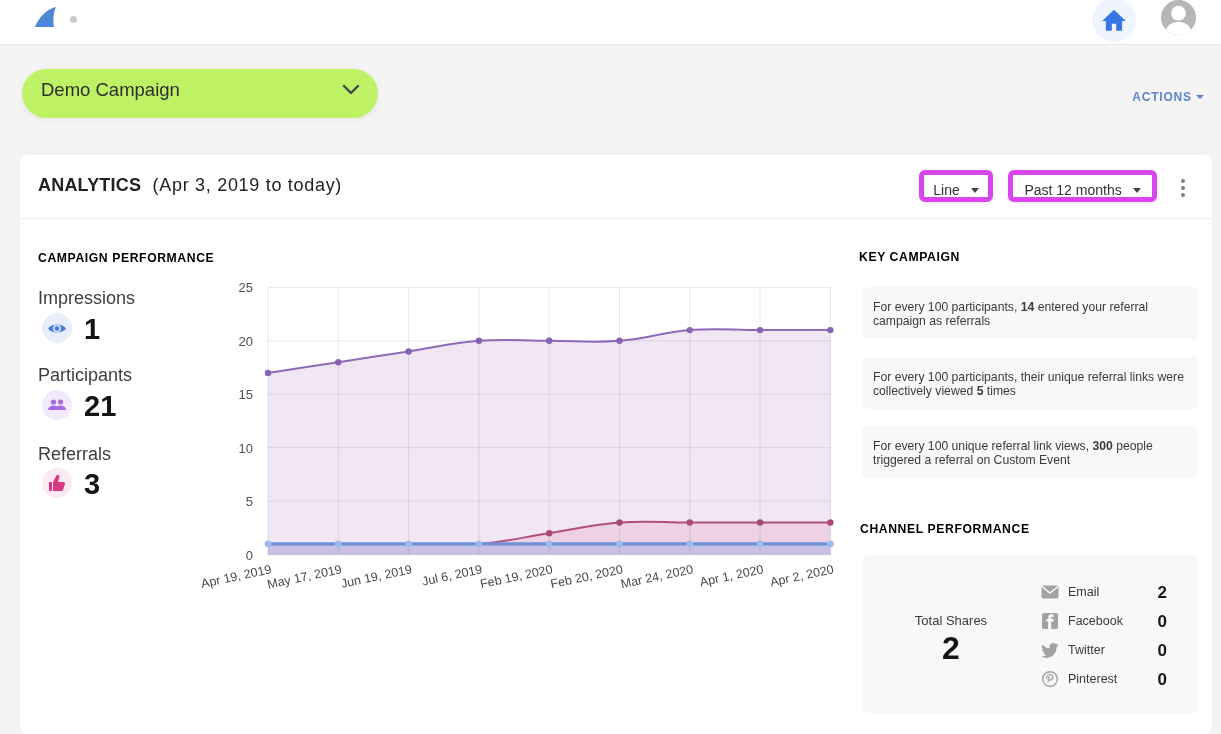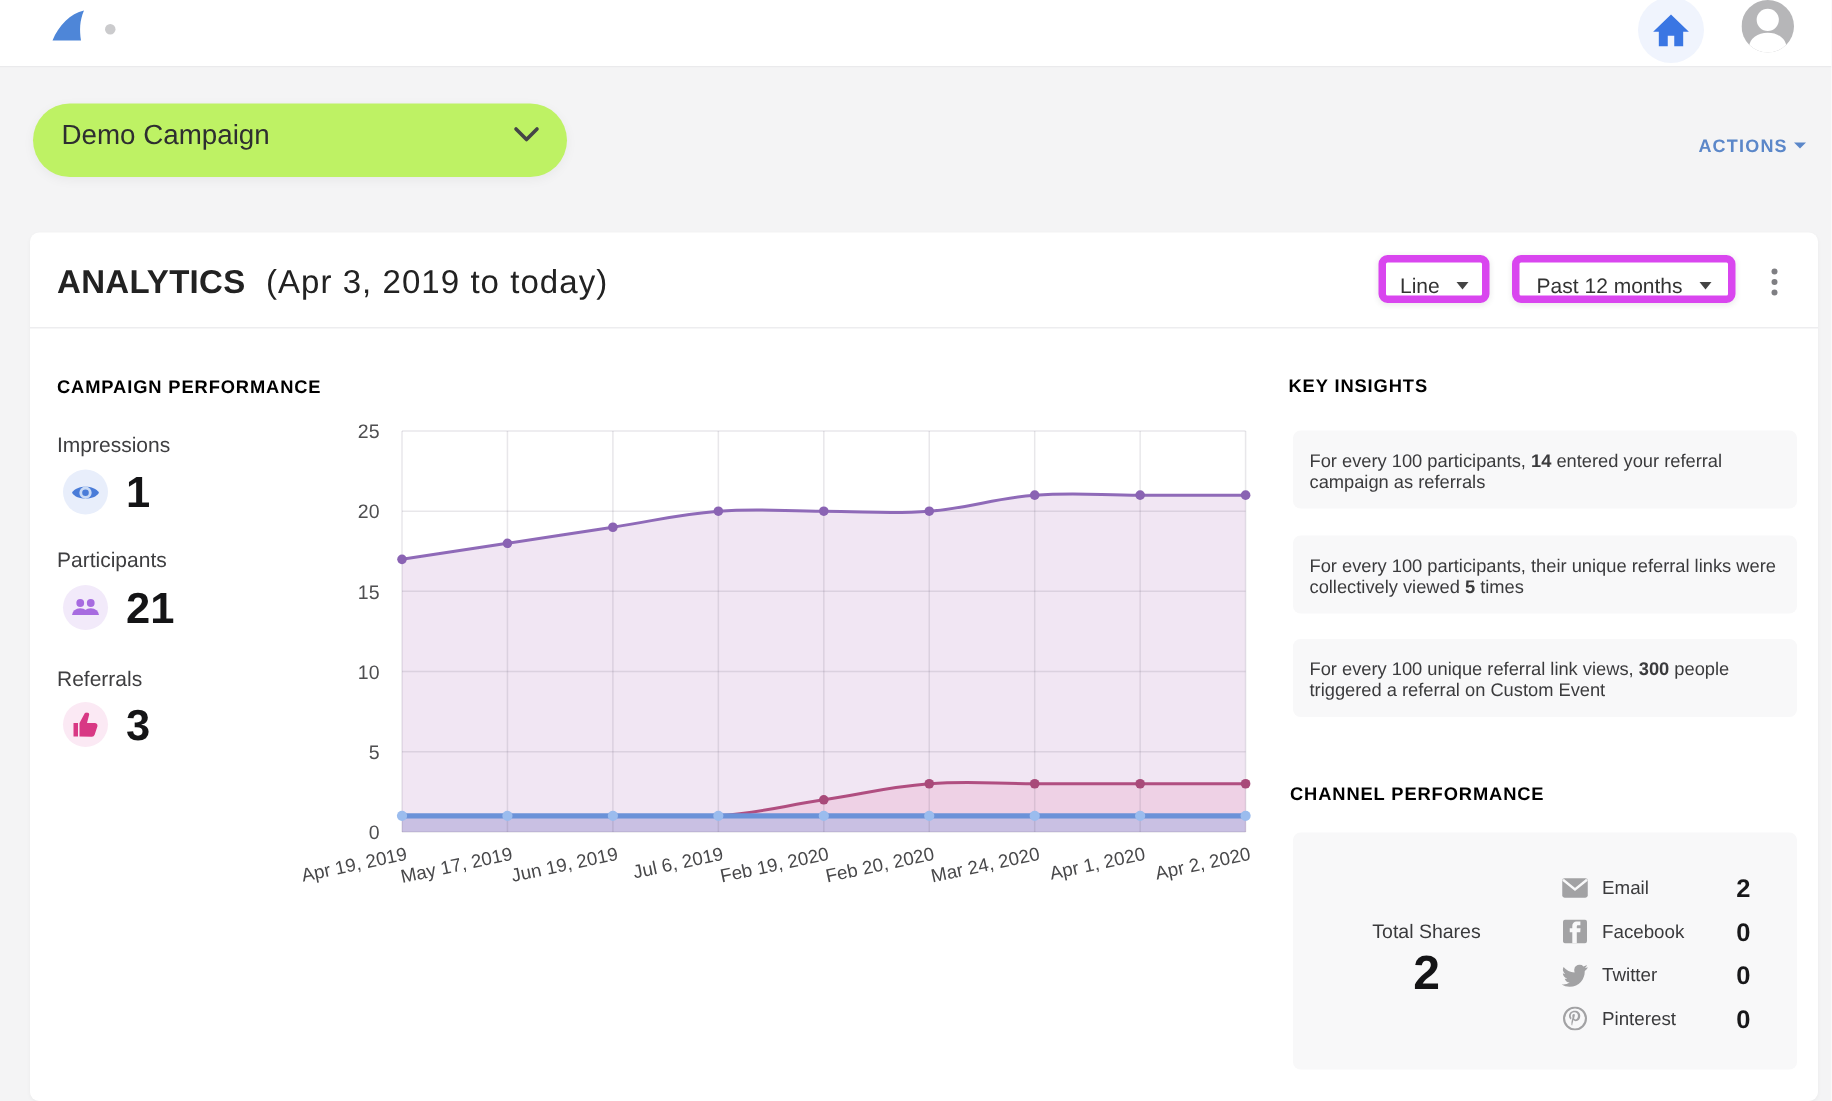--- a/index.html
+++ b/index.html
@@ -22,7 +22,7 @@
 
 .card { position:absolute; left:20px; top:155px; width:1192px; height:579px; background:#fff; border-radius:6px; box-shadow:0 1px 3px rgba(0,0,0,0.04); }
 .cardhead { position:absolute; left:0; top:0; width:100%; height:64px; border-bottom:1px solid #ededef; }
-.antitle { position:absolute; left:18px; top:20px; font-size:22px; color:#222; letter-spacing:0.7px; }
+.antitle { position:absolute; left:18px; top:20px; font-size:18px; color:#222; letter-spacing:0.7px; }
 .antitle b { letter-spacing:0.2px; }
 .btn { position:absolute; background:#fff; border:5px solid #d946ef; border-radius:6px; box-shadow:0 1px 4px rgba(0,0,0,0.09); font-size:14px; color:#333; text-align:center; }
 .btn .car { display:inline-block; width:0; height:0; border-left:4.5px solid transparent; border-right:4.5px solid transparent; border-top:5px solid #444; margin-left:7px; vertical-align:middle; margin-top:-2px; }

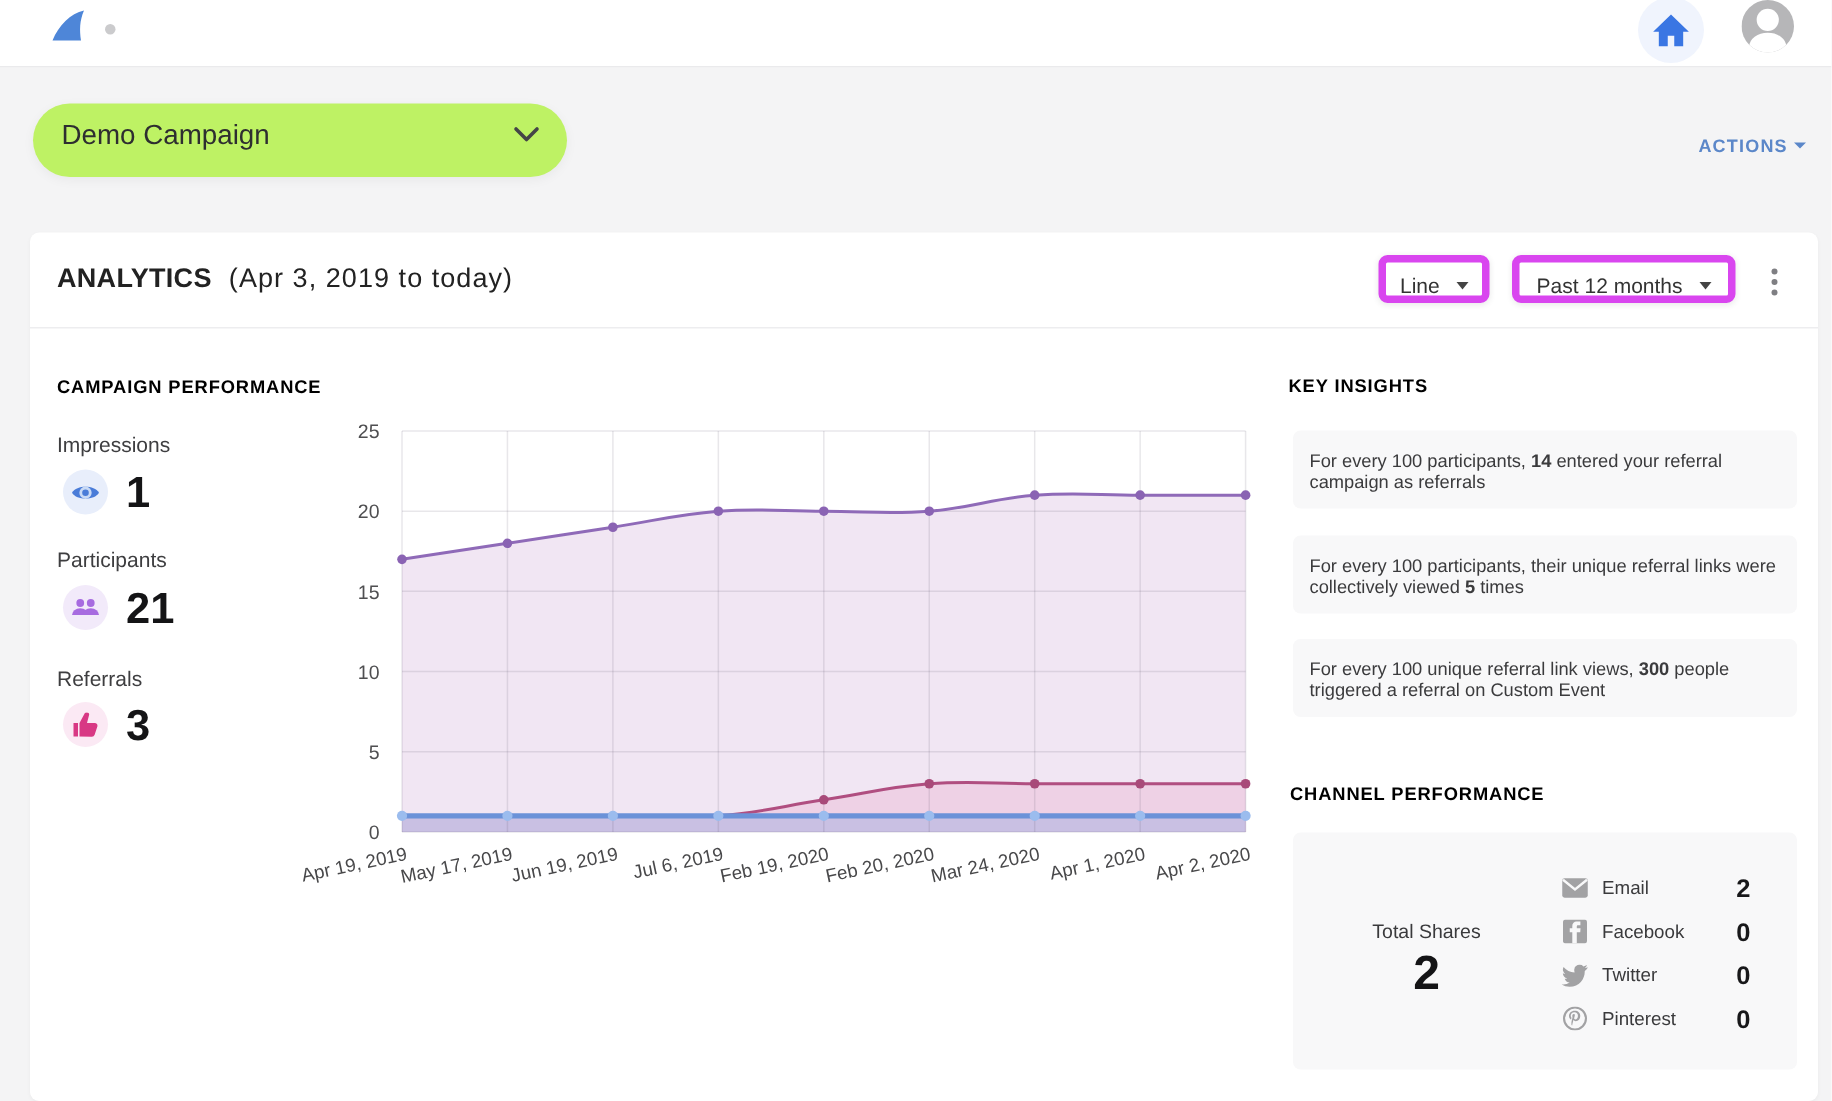--- a/index.html
+++ b/index.html
@@ -93,7 +93,7 @@
 </div>
 
 <div class="seclabel" style="left:38px; top:251px;">CAMPAIGN PERFORMANCE</div>
-<div class="seclabel" style="left:859px; top:250px;">KEY INSIGHTS</div>
+<div class="seclabel" style="left:859px; top:250px;">KEY CAMPAIGN</div>
 <div class="seclabel" style="left:860px; top:522px;">CHANNEL PERFORMANCE</div>
 
 <div class="statlabel" style="left:38px; top:288px;">Impressions</div>

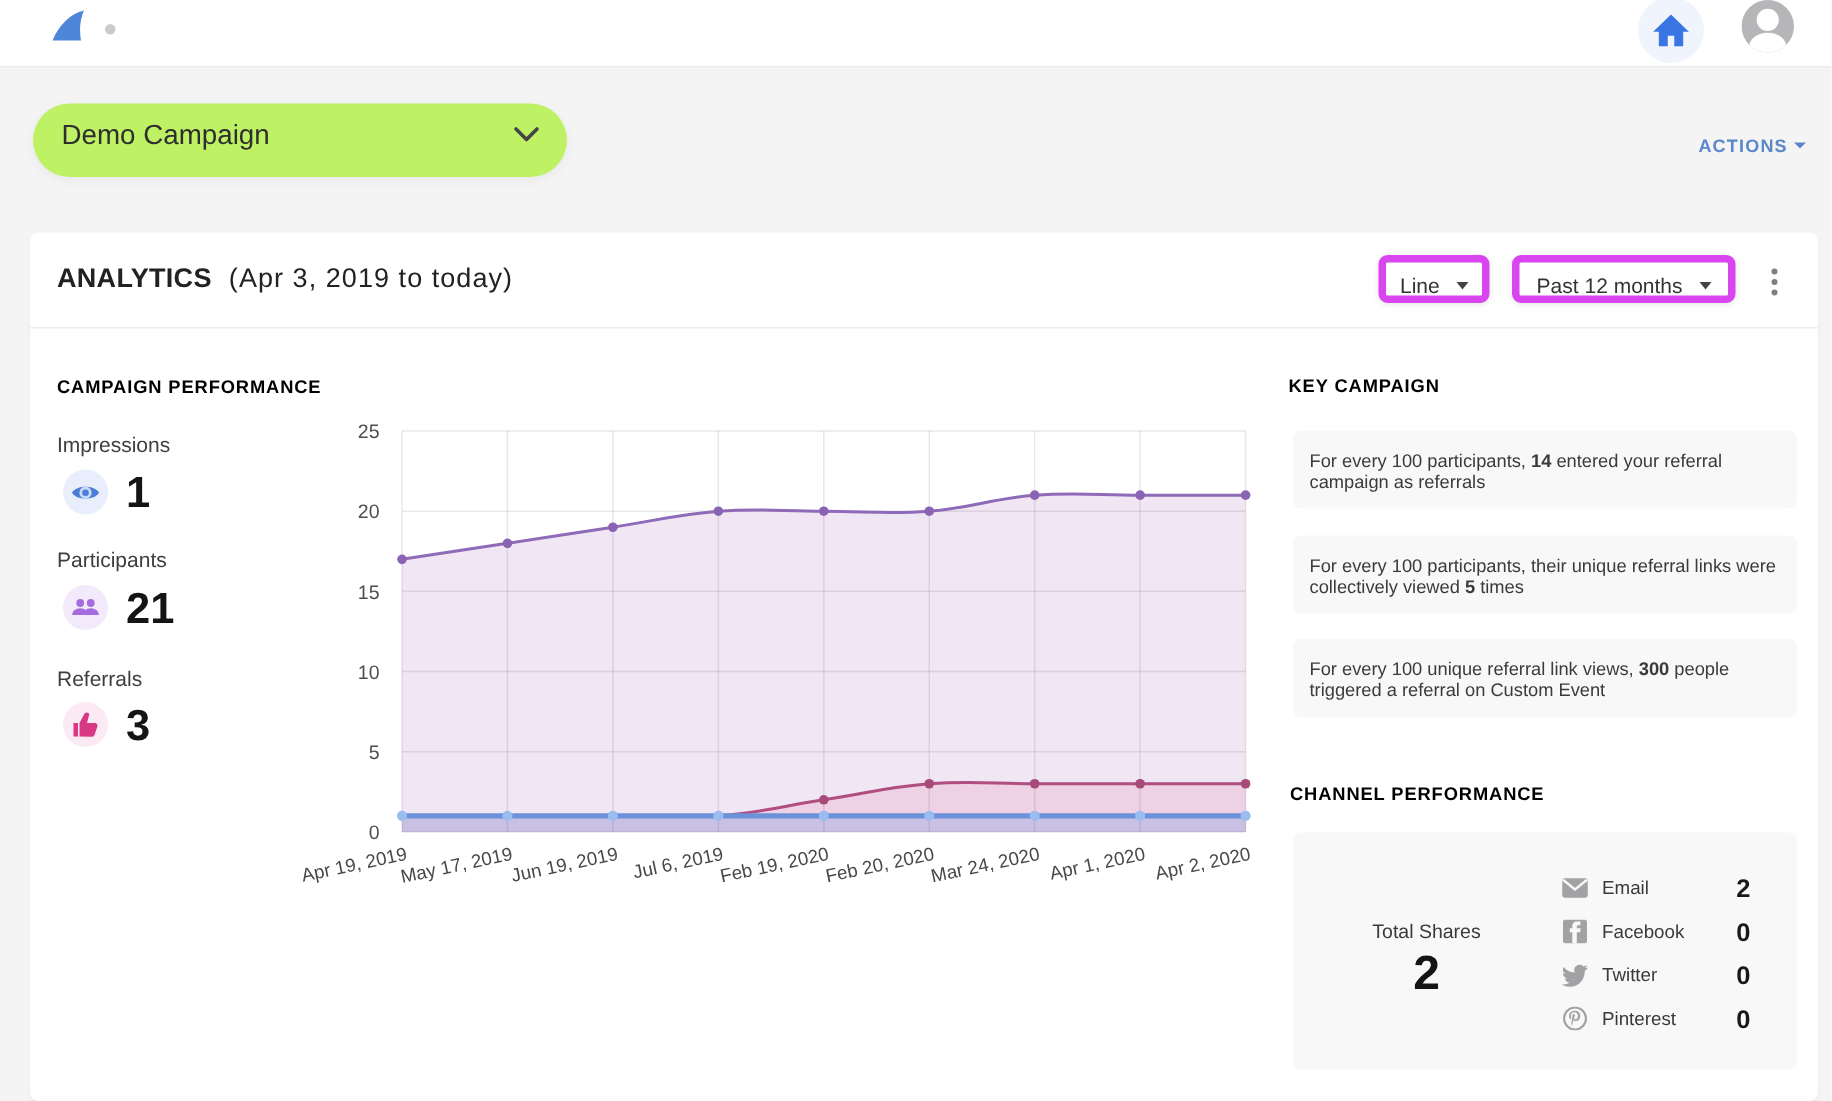--- a/index.html
+++ b/index.html
@@ -32,7 +32,7 @@
 .seclabel { position:absolute; font-size:12.2px; font-weight:bold; letter-spacing:0.6px; color:#000000; }
 
 
-.statlabel { position:absolute; font-size:14px; color:#3e3e40; }
+.statlabel { position:absolute; font-size:18px; color:#3e3e40; }
 .statnum { position:absolute; font-size:29px; font-weight:bold; color:#141416; }
 .iconcirc { position:absolute; width:30px; height:30px; border-radius:50%; display:flex; align-items:center; justify-content:center; }
 

